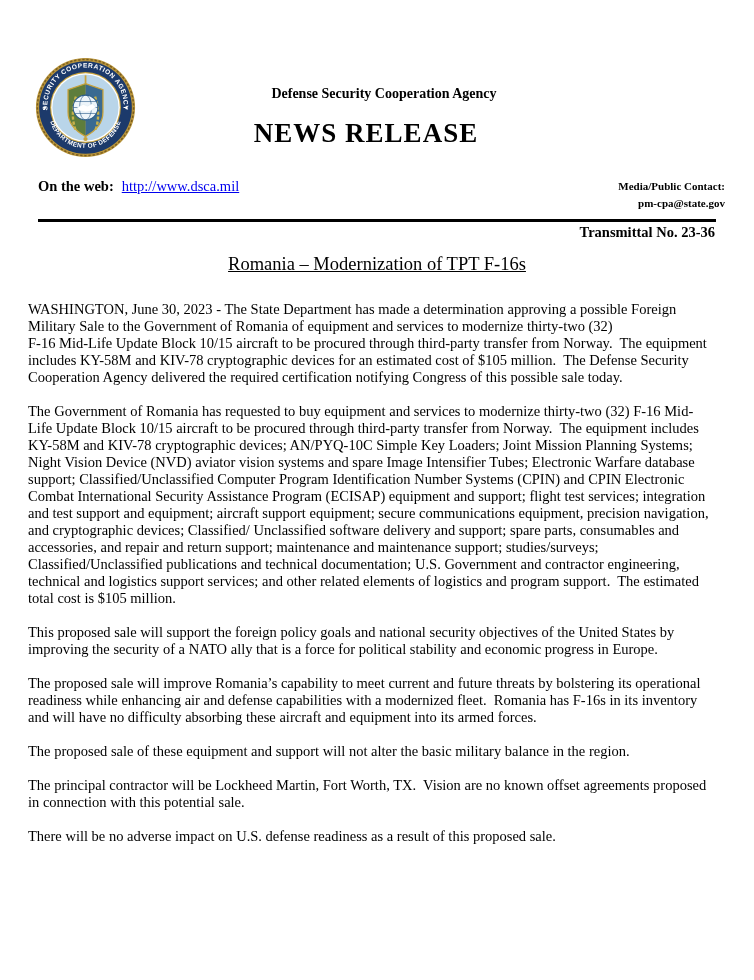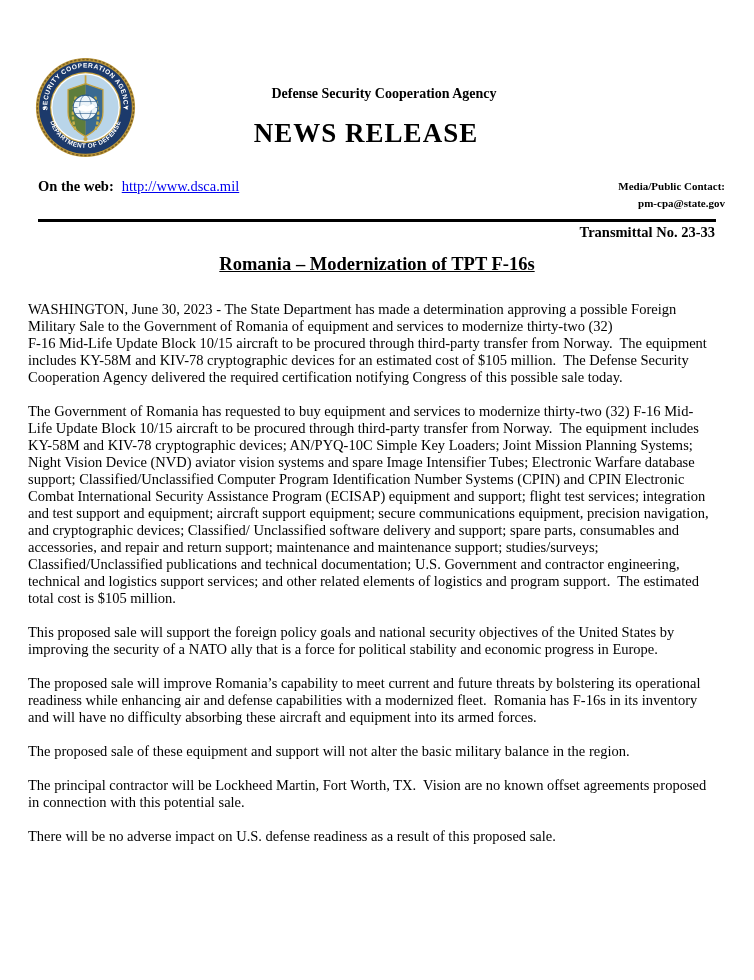--- a/index.html
+++ b/index.html
@@ -107,7 +107,7 @@
 
   <div class="rule"></div>
 
-  <div class="transmittal">Transmittal No. 23-33</div>
+  <div class="transmittal">Transmittal No. 23-36</div>
 
   <div class="headline">
     <span>Romania – Modernization of TPT F-16s</span>

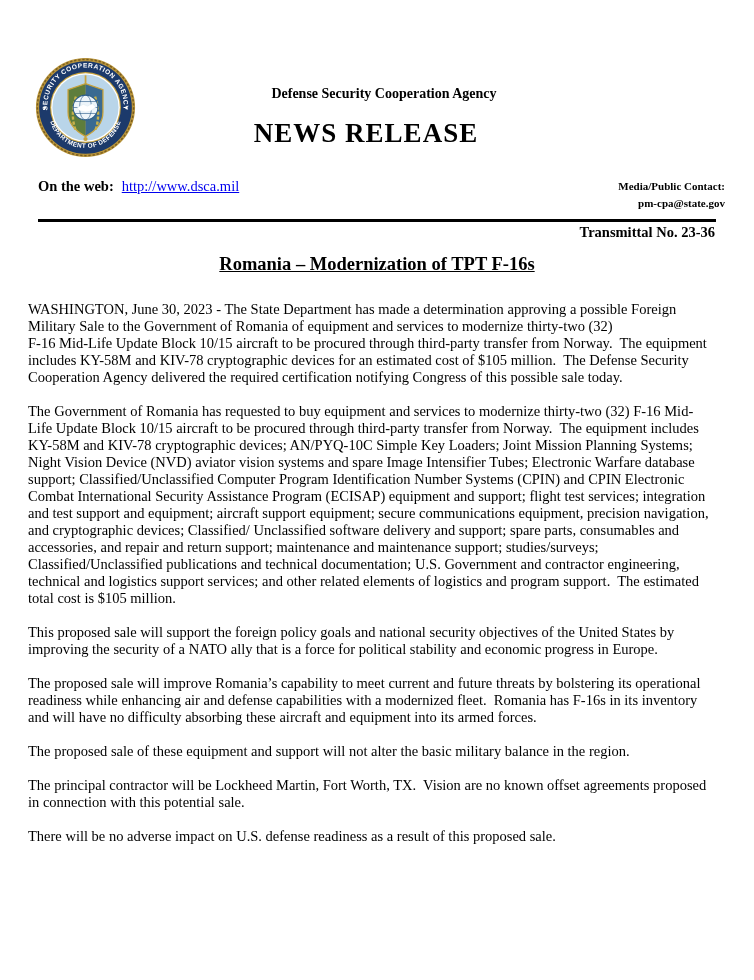--- a/index.html
+++ b/index.html
@@ -24,7 +24,7 @@
   .transmittal{position:absolute;top:224px;right:39px;font-size:14.5px;font-weight:bold;line-height:16px;}
   .headline{
     position:absolute;top:254px;left:0;width:754px;text-align:center;
-    font-size:18.5px;font-weight:bold;line-height:21px;
+    font-size:18.5px;font-weight:normal;line-height:21px;
   }
   .headline span{text-decoration:underline;}
   .body-text{position:absolute;top:284px;left:28px;right:38px;}

